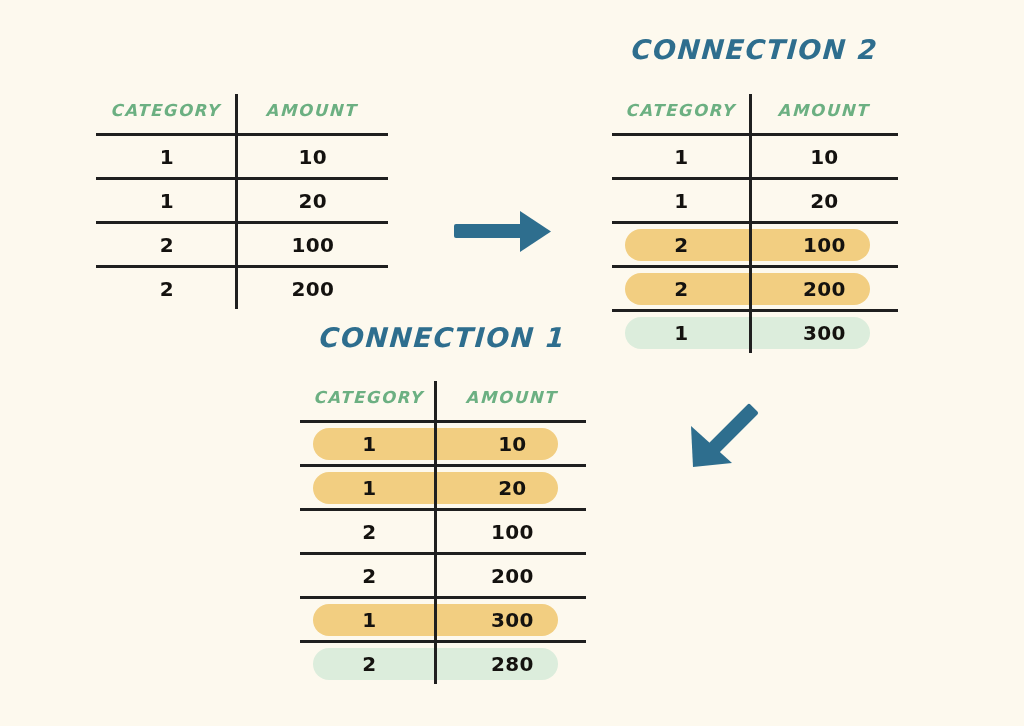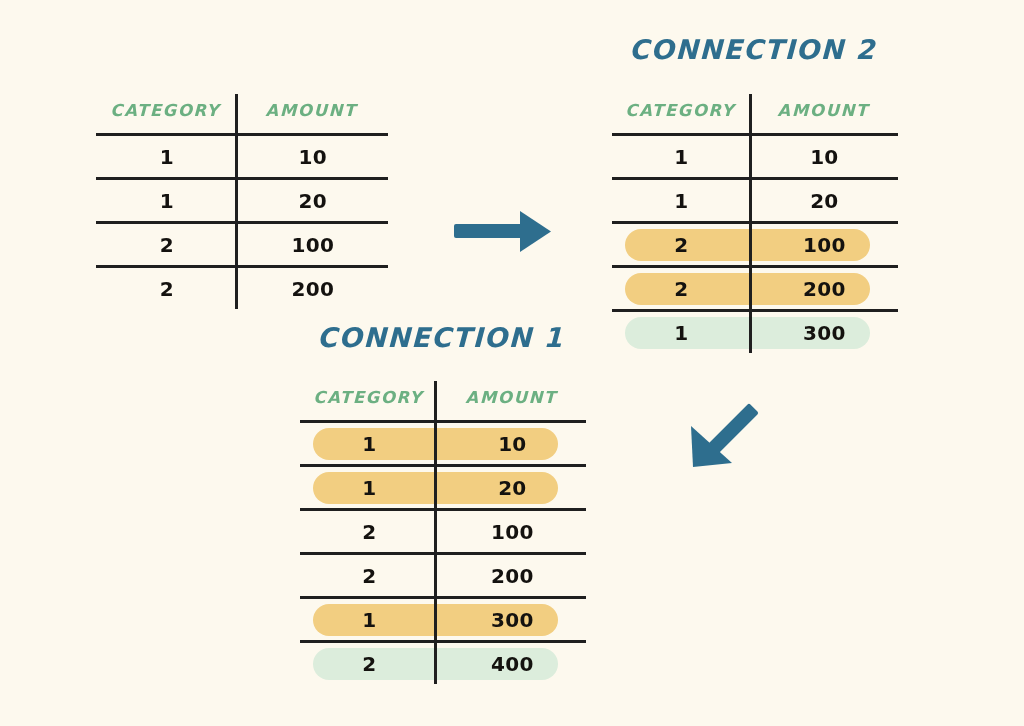--- a/index.html
+++ b/index.html
@@ -299,7 +299,7 @@
             <span class="val-cell">2</span>
           </div>
         <div class="cell amt">
-            <span class="val-cell">400</span>
+            <span class="val-cell">280</span>
           </div>
       </div>
     </div>

